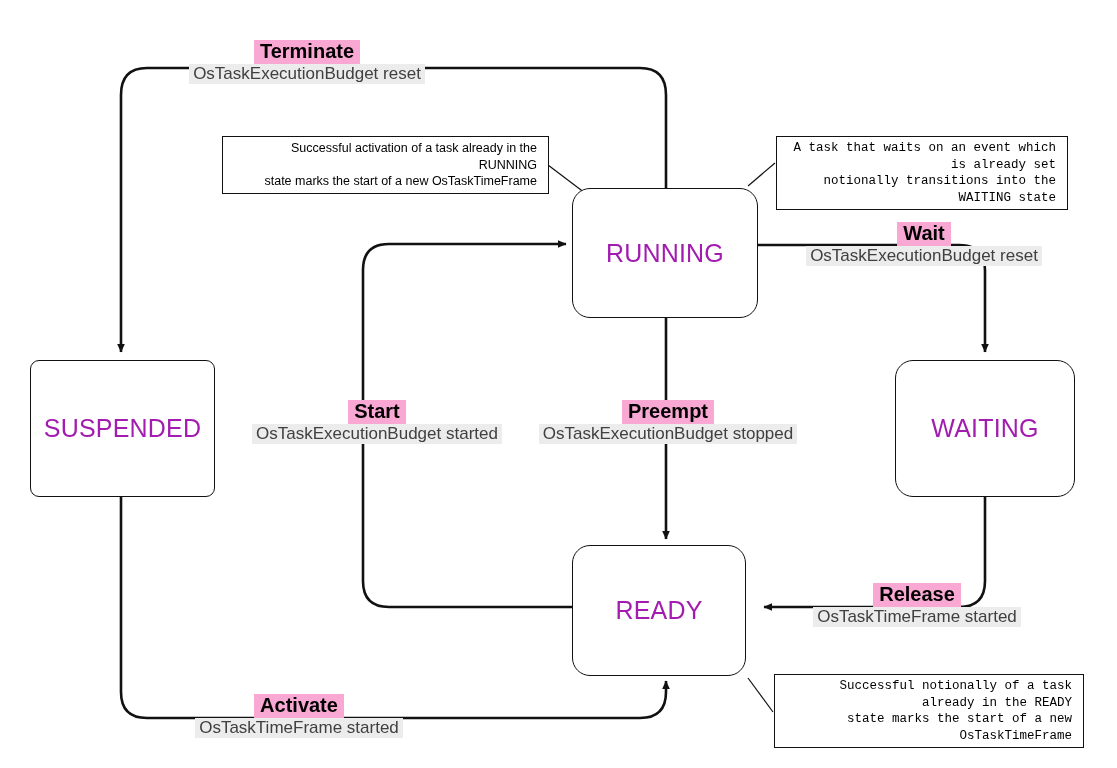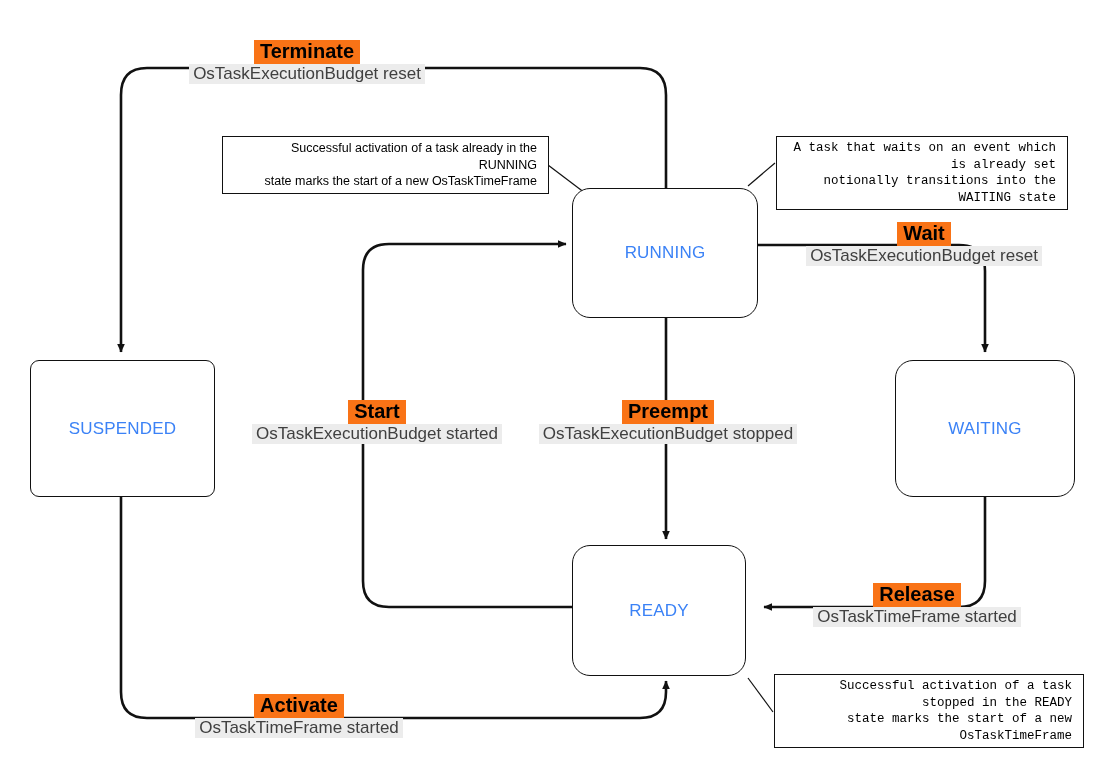--- a/index.html
+++ b/index.html
@@ -12,7 +12,7 @@
   .state .lbl{font-size:17px;color:#3b82f6;letter-spacing:.2px;white-space:nowrap;}
 
   .tlabel{position:absolute;text-align:center;white-space:nowrap;line-height:1.18;}
-  .tlabel .t1{display:inline-block;background:#f97316;font-size:20px;font-weight:bold;color:#000;padding:0 6px;}
+  .tlabel .t1{display:inline-block;background:#f9a8d4;font-size:20px;font-weight:bold;color:#000;padding:0 6px;}
   .tlabel .t2{display:block;}
   .tlabel .t2 span{display:inline-block;background:#ececec;font-size:17px;color:#404040;padding:0 4px;}
 

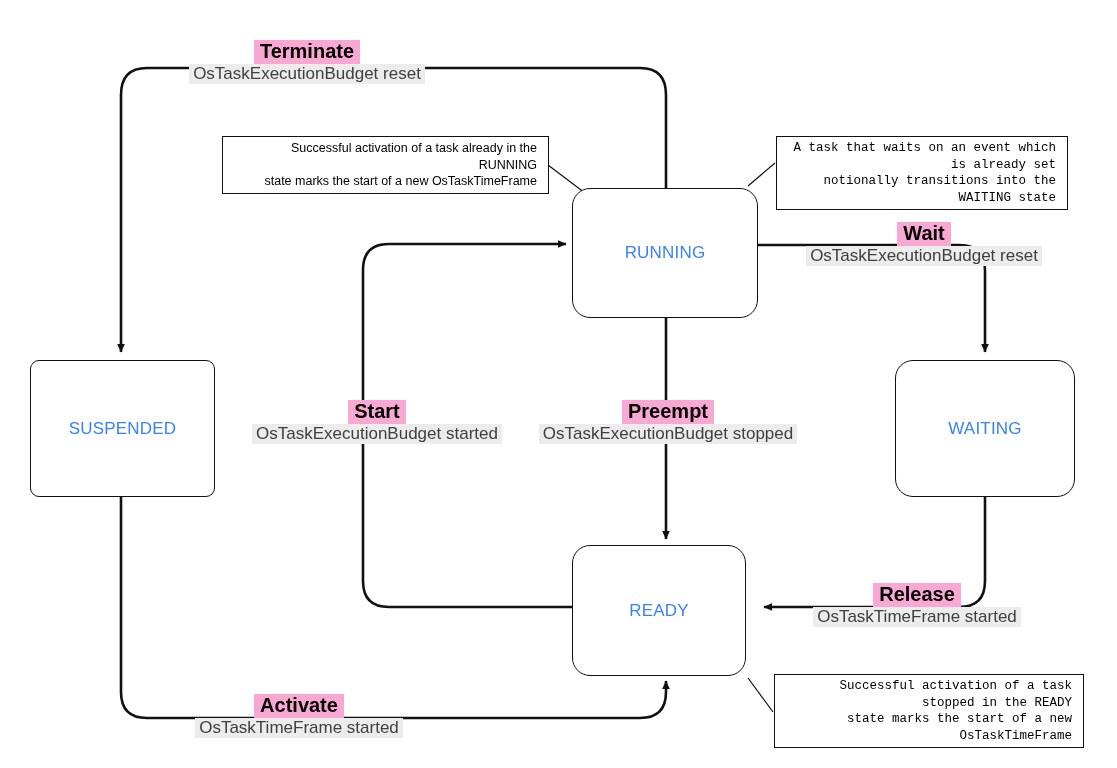--- a/index.html
+++ b/index.html
@@ -9,7 +9,7 @@
 
   .state{position:absolute;box-sizing:border-box;border:1.6px solid #111;border-radius:18px;background:#fff;
          display:flex;align-items:center;justify-content:center;}
-  .state .lbl{font-size:17px;color:#3b82f6;letter-spacing:.2px;white-space:nowrap;}
+  .state .lbl{font-size:25px;color:#a21caf;letter-spacing:.2px;white-space:nowrap;}
 
   .tlabel{position:absolute;text-align:center;white-space:nowrap;line-height:1.18;}
   .tlabel .t1{display:inline-block;background:#f9a8d4;font-size:20px;font-weight:bold;color:#000;padding:0 6px;}

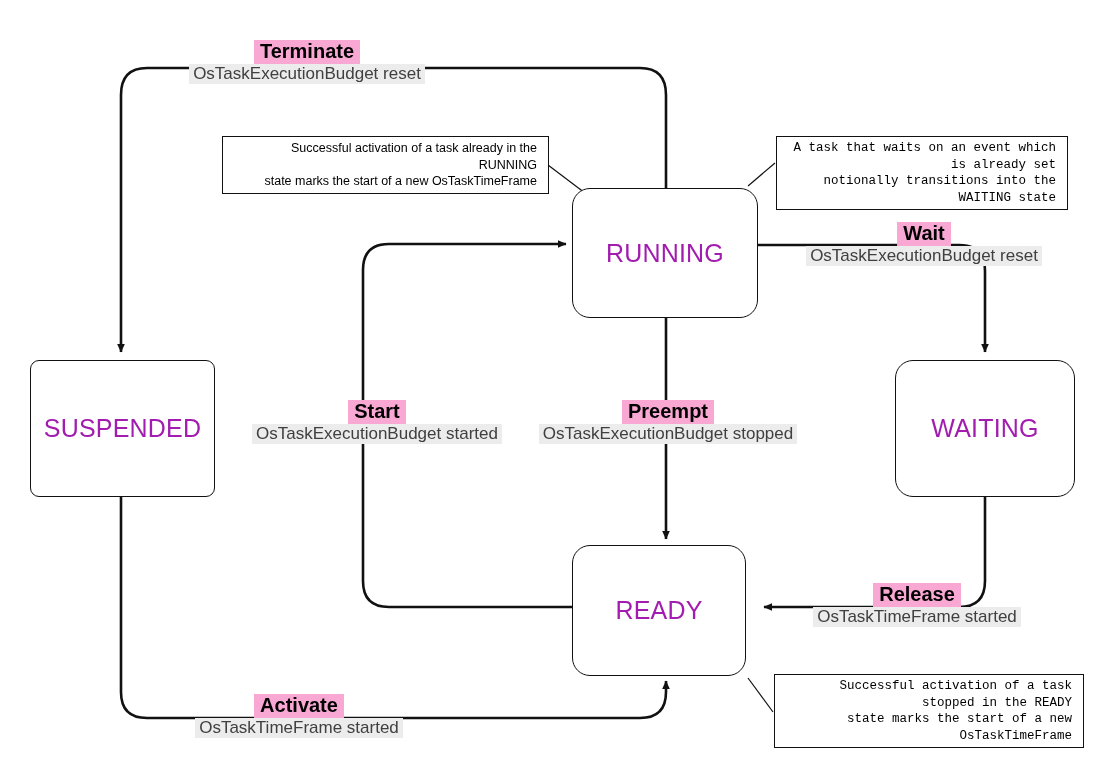--- a/index.html
+++ b/index.html
@@ -111,7 +111,7 @@
   </div>
 
   <div class="note l" style="left:774px;top:674px;width:310px;">
-    <div>Successful activation of a task stopped in the READY</div>
+    <div>Successful notionally of a task already in the READY</div>
     <div>state marks the start of a new OsTaskTimeFrame</div>
   </div>
 

